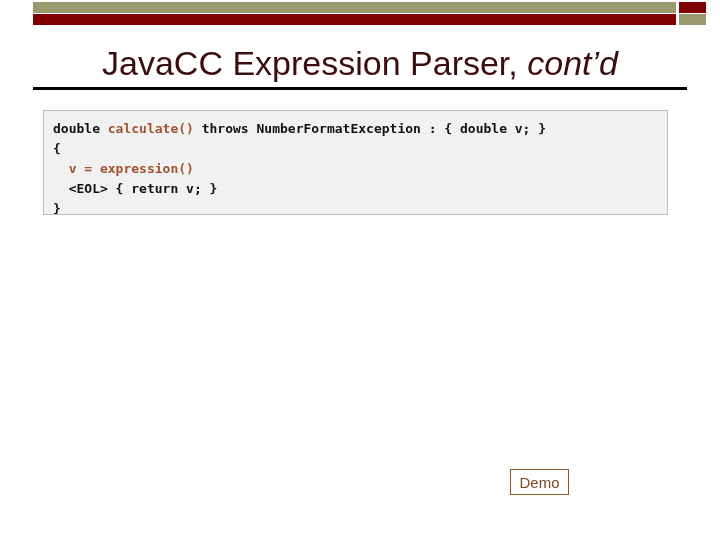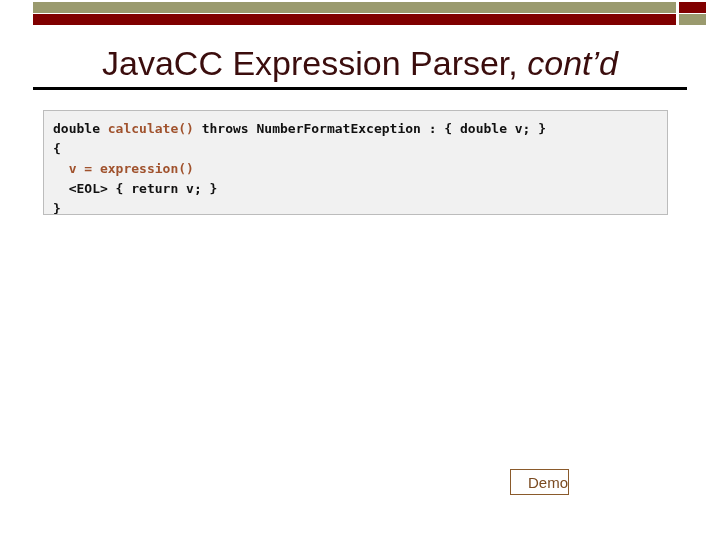--- a/index.html
+++ b/index.html
@@ -109,7 +109,7 @@
     font-size: 15px;
     display: flex;
     align-items: center;
-    justify-content: flex-end;
+    justify-content: center;
     background: #ffffff;
   }
 

